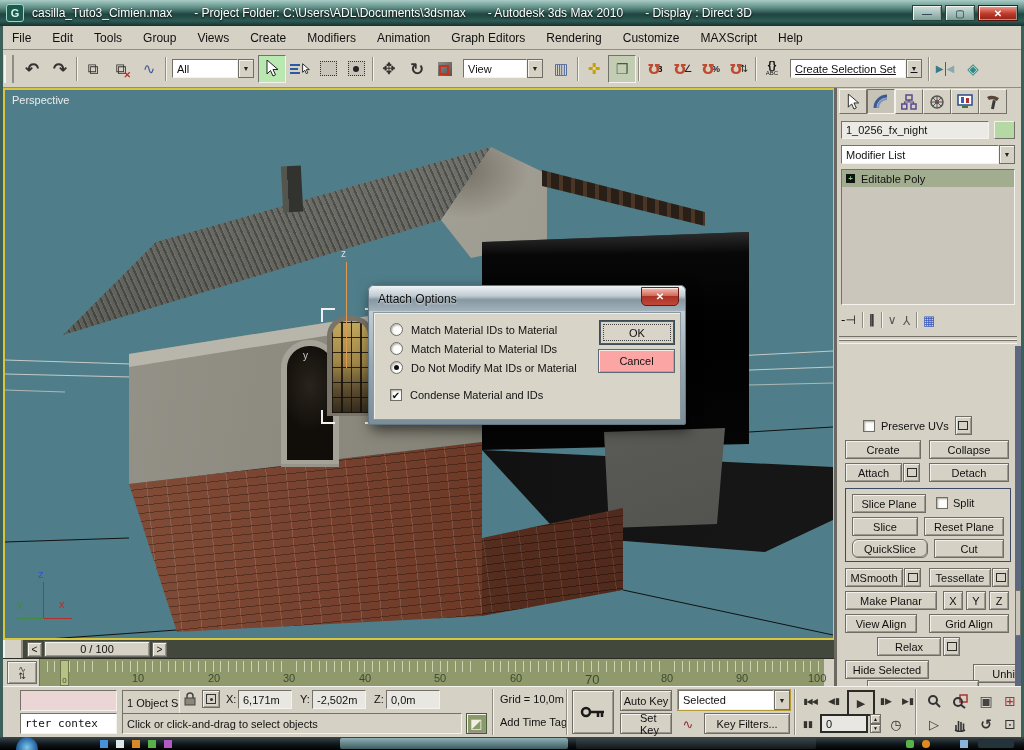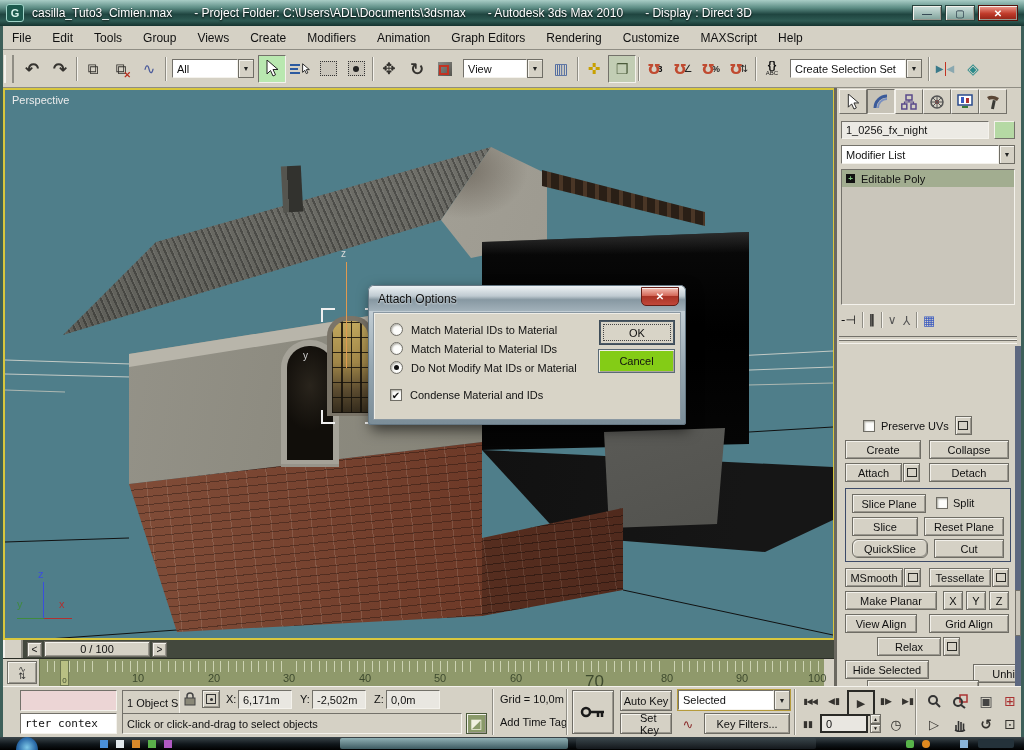--- a/index.html
+++ b/index.html
@@ -198,7 +198,7 @@
         <span style="font-size:6px;">ABC</span>
       </span>
     </span>
-    <span class="combo" style="width:132px;margin:0 4px;">
+    <span class="combo" style="width:132px;margin:0 4px;text-decoration:underline;">
       <span class="cfld">Create Selection Set</span>
       <span class="cbtn">▼</span>
     </span>

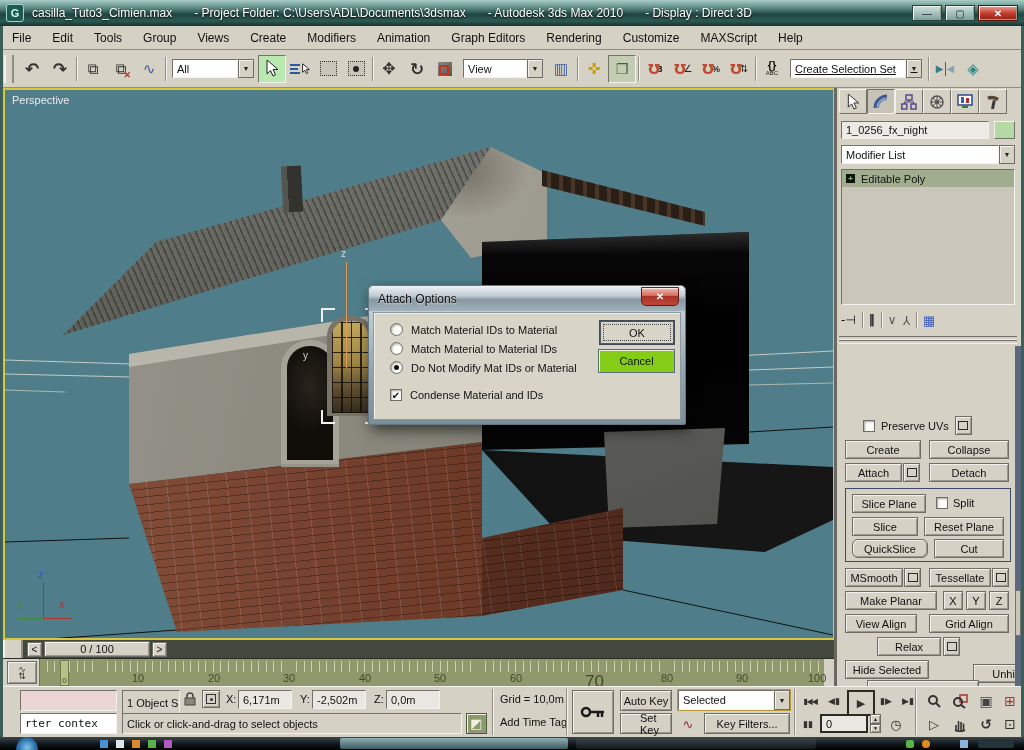--- a/index.html
+++ b/index.html
@@ -72,7 +72,7 @@
   .ok-btn{position:absolute;left:226px;top:8px;width:72px;height:21px;background:#d8d4c7;
     border:1px solid #4d5b66;box-shadow:0 0 0 1px #3e4c57;outline:1px dotted #444;outline-offset:-4px;
     display:flex;align-items:center;justify-content:center;font-size:11px;}
-  .cancel-btn{position:absolute;left:224px;top:36px;width:75px;height:22px;background:#84cc16;
+  .cancel-btn{position:absolute;left:224px;top:36px;width:75px;height:22px;background:#fca5a5;
     border:1px solid #5a6a76;box-shadow:inset 1px 1px 0 #f0eee8, inset -1px -1px 0 #a9a69c;
     display:flex;align-items:center;justify-content:center;font-size:11px;}
   

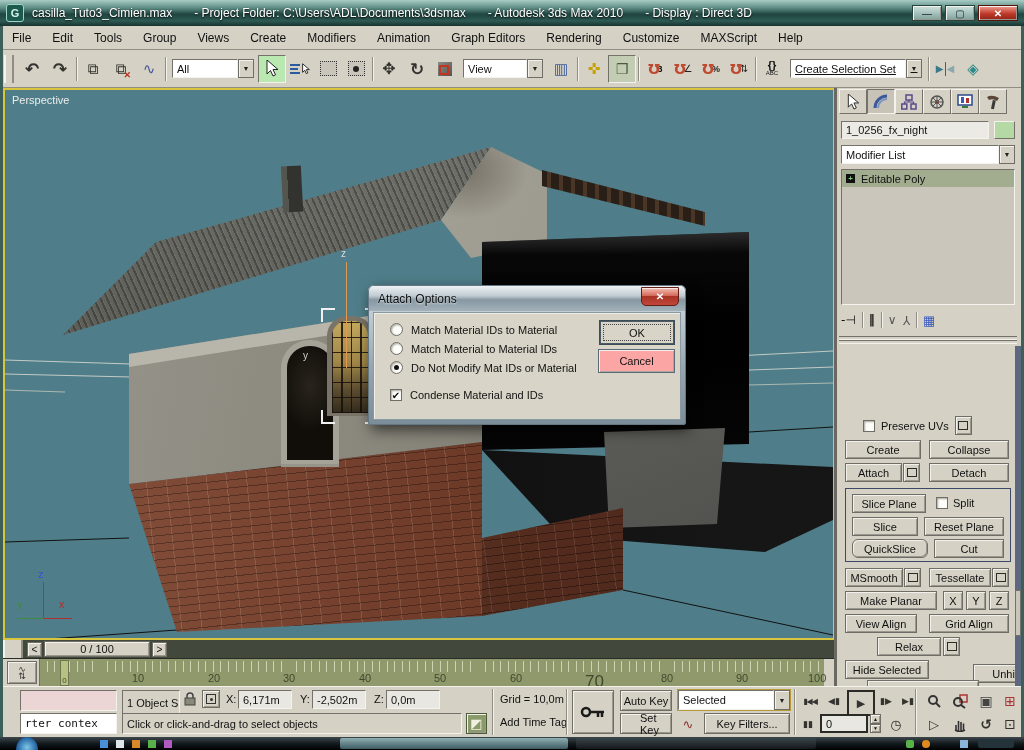--- a/index.html
+++ b/index.html
@@ -467,7 +467,7 @@
       <span class="abs" style="left:319px;top:13px;color:#3e4a2e;font-size:11px;">40</span>
       <span class="abs" style="left:394px;top:13px;color:#3e4a2e;font-size:11px;">50</span>
       <span class="abs" style="left:470px;top:13px;color:#3e4a2e;font-size:11px;">60</span>
-      <span class="abs" style="left:545px;top:13px;color:#3e4a2e;font-size:17px;">70</span>
+      <span class="abs" style="left:545px;top:13px;color:#3e4a2e;font-size:13px;">70</span>
       <span class="abs" style="left:621px;top:13px;color:#3e4a2e;font-size:11px;">80</span>
       <span class="abs" style="left:696px;top:13px;color:#3e4a2e;font-size:11px;">90</span>
       <span class="abs" style="left:768px;top:13px;color:#3e4a2e;font-size:11px;">100</span>

